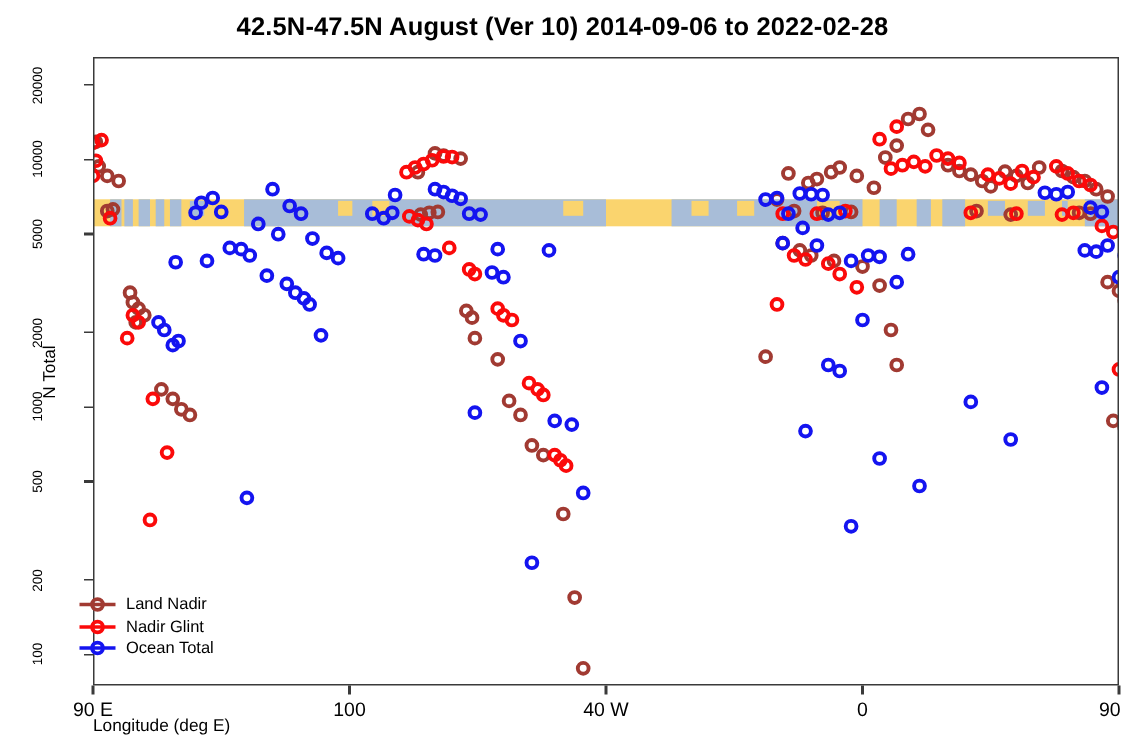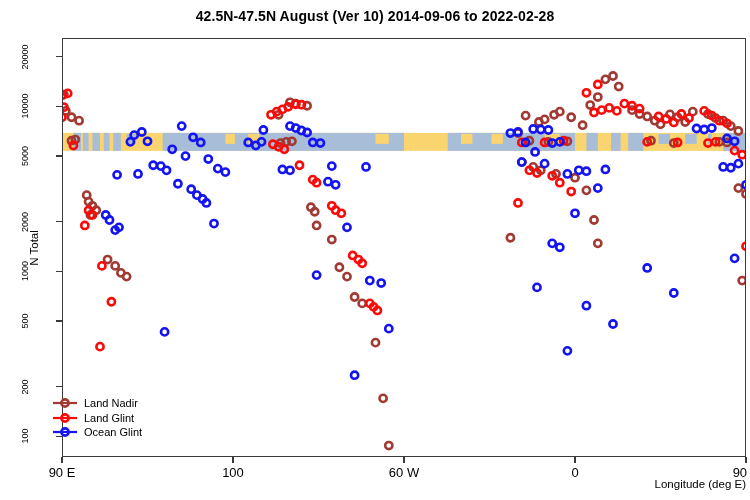--- a/index.html
+++ b/index.html
@@ -11,7 +11,7 @@
   #fig{position:absolute;inset:0;}
   .ttl{
     position:absolute;top:8px;left:0;width:750px;text-align:center;
-    font-size:14px;font-weight:bold;color:#000;letter-spacing:.1px;
+    font-size:17px;font-weight:bold;color:#000;letter-spacing:.1px;
   }
   .plot-area{position:absolute;left:62px;top:38px;width:684px;height:419px;}
   .frame{

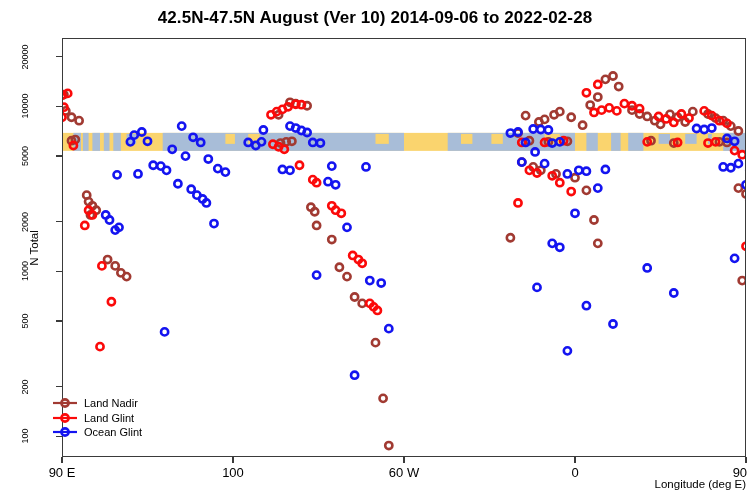--- a/index.html
+++ b/index.html
@@ -368,7 +368,7 @@
             <line x1="1" y1="7" x2="25" y2="7" stroke="#FB0A0A" stroke-width="2.2"></line>
             <circle cx="13" cy="7" r="3.6" fill="none" stroke="#FB0A0A" stroke-width="2.6"></circle>
           </svg></span>
-        <span class="leg-txt">Land Glint</span>
+        <span class="leg-txt">Nadir Glint</span>
       </div>
       <div class="leg-row">
         <span class="leg-sym"><svg width="26" height="14">

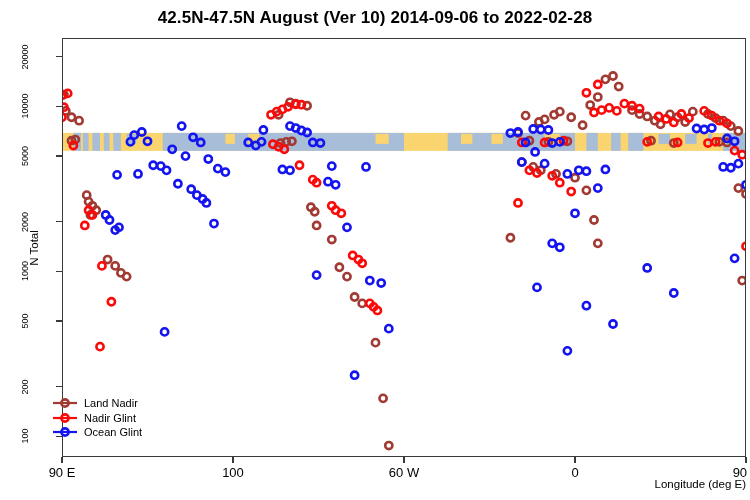--- a/index.html
+++ b/index.html
@@ -375,7 +375,7 @@
             <line x1="1" y1="7" x2="25" y2="7" stroke="#1414F0" stroke-width="2.2"></line>
             <circle cx="13" cy="7" r="3.6" fill="none" stroke="#1414F0" stroke-width="2.6"></circle>
           </svg></span>
-        <span class="leg-txt">Ocean Glint</span>
+        <span class="leg-txt">Ocean Total</span>
       </div>
     </div>
 

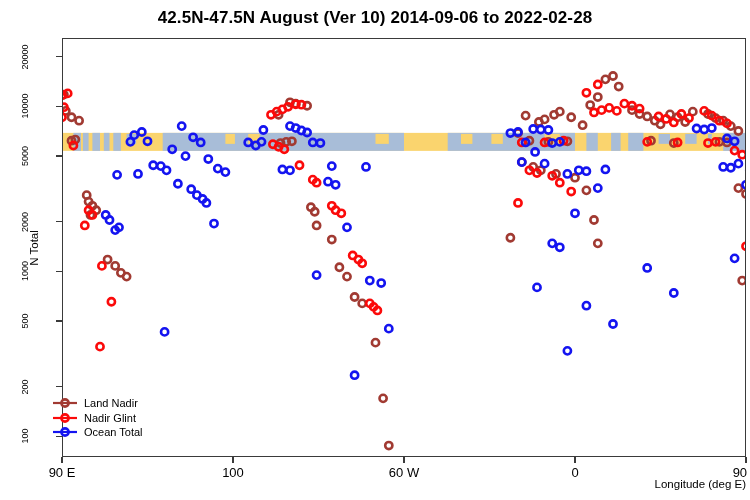--- a/index.html
+++ b/index.html
@@ -346,7 +346,7 @@
       <div class="tick" style="left: 232.3px; top: 457px; width: 1.4px; height: 6px;"></div>
       <div class="xtick-lbl" style="top: 465px; left: 207px; width: 52px; text-align: center;">100</div>
       <div class="tick" style="left: 403.3px; top: 457px; width: 1.4px; height: 6px;"></div>
-      <div class="xtick-lbl" style="top: 465px; left: 378px; width: 52px; text-align: center;">60 W</div>
+      <div class="xtick-lbl" style="top: 465px; left: 378px; width: 52px; text-align: center;">40 W</div>
       <div class="tick" style="left: 574.3px; top: 457px; width: 1.4px; height: 6px;"></div>
       <div class="xtick-lbl" style="top: 465px; left: 549px; width: 52px; text-align: center;">0</div>
       <div class="tick" style="left: 745.3px; top: 457px; width: 1.4px; height: 6px;"></div>

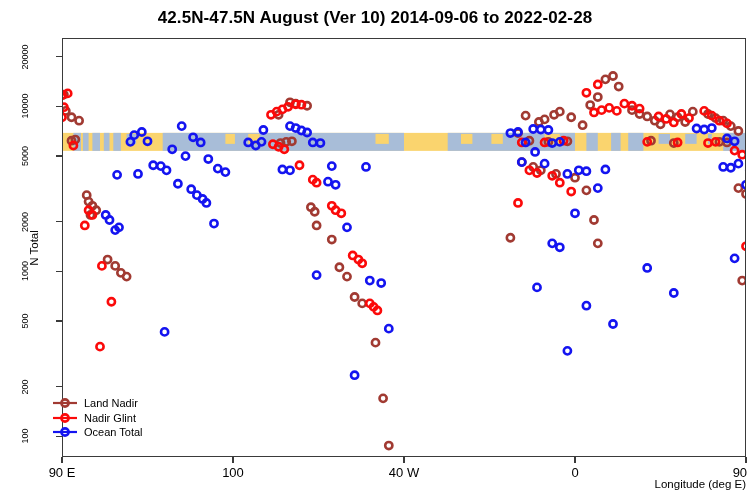--- a/index.html
+++ b/index.html
@@ -32,7 +32,7 @@
   }
   .xtick-lbl{position:absolute;font-size:13px;color:#000;white-space:nowrap;}
   .xlab{
-    position:absolute;left:62px;width:684px;top:478px;text-align:right;
+    position:absolute;left:62px;width:684px;top:478px;text-align:left;
     font-size:11.5px;color:#000;
   }
   .tick{position:absolute;background:#3a3a3a;}

